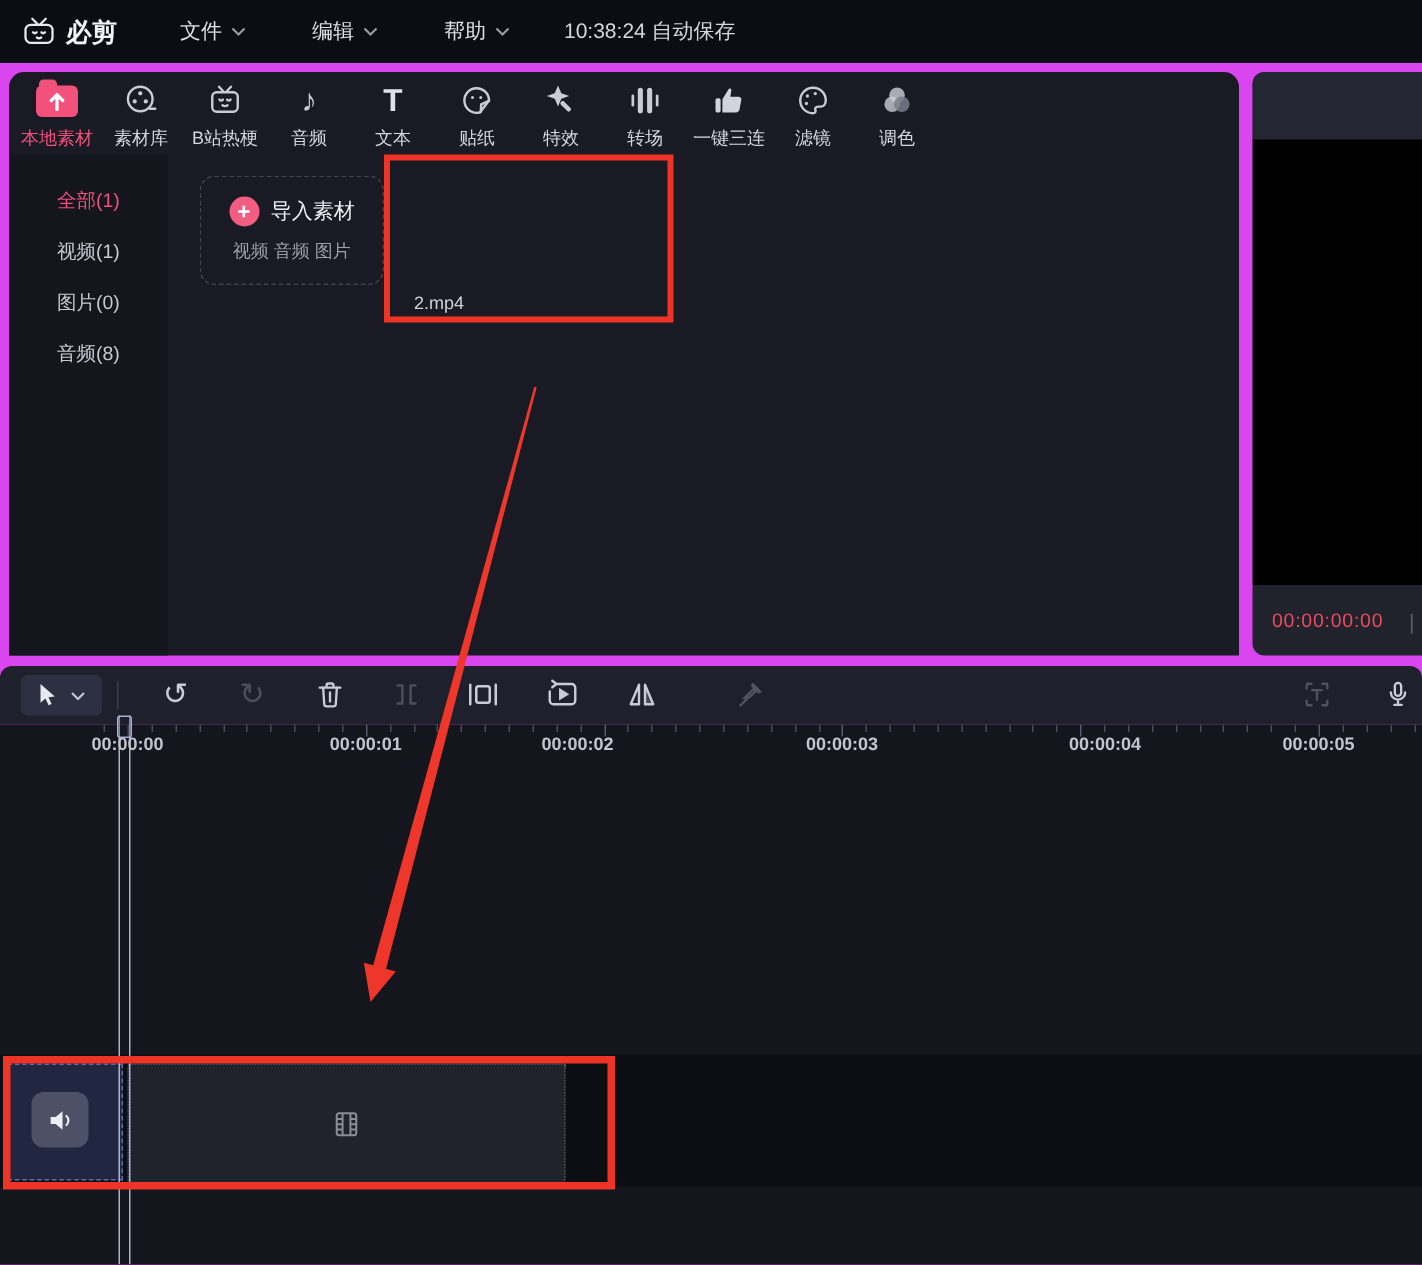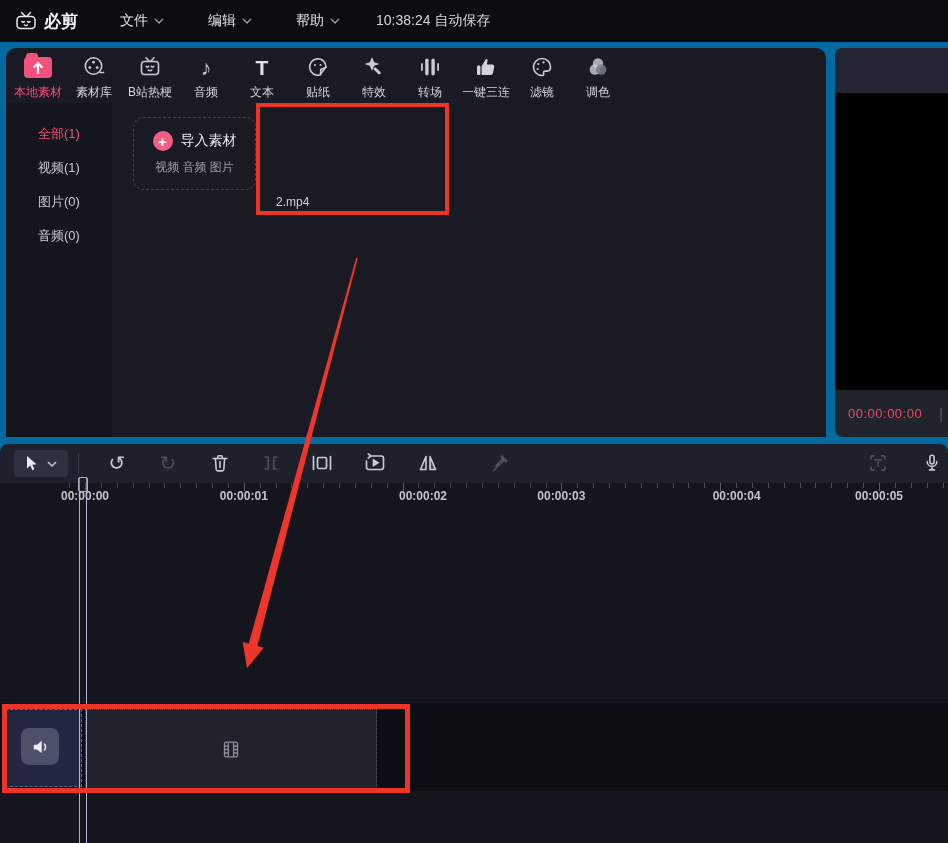--- a/index.html
+++ b/index.html
@@ -3,7 +3,7 @@
 <meta charset="utf-8">
 <style>
   html,body{margin:0;padding:0;background:#0c0d12;}
-  .stage{position:relative;width:948px;height:843px;background:#0369a1;overflow:hidden;
+  .stage{position:relative;width:948px;height:843px;background:#d946ef;overflow:hidden;
          font-family:"Liberation Sans","DejaVu Sans",sans-serif;color:#e6e8ee;}
   
   .titlebar{position:absolute;left:0;top:0;width:948px;height:42px;background:#0c0d12;display:flex;align-items:center;}

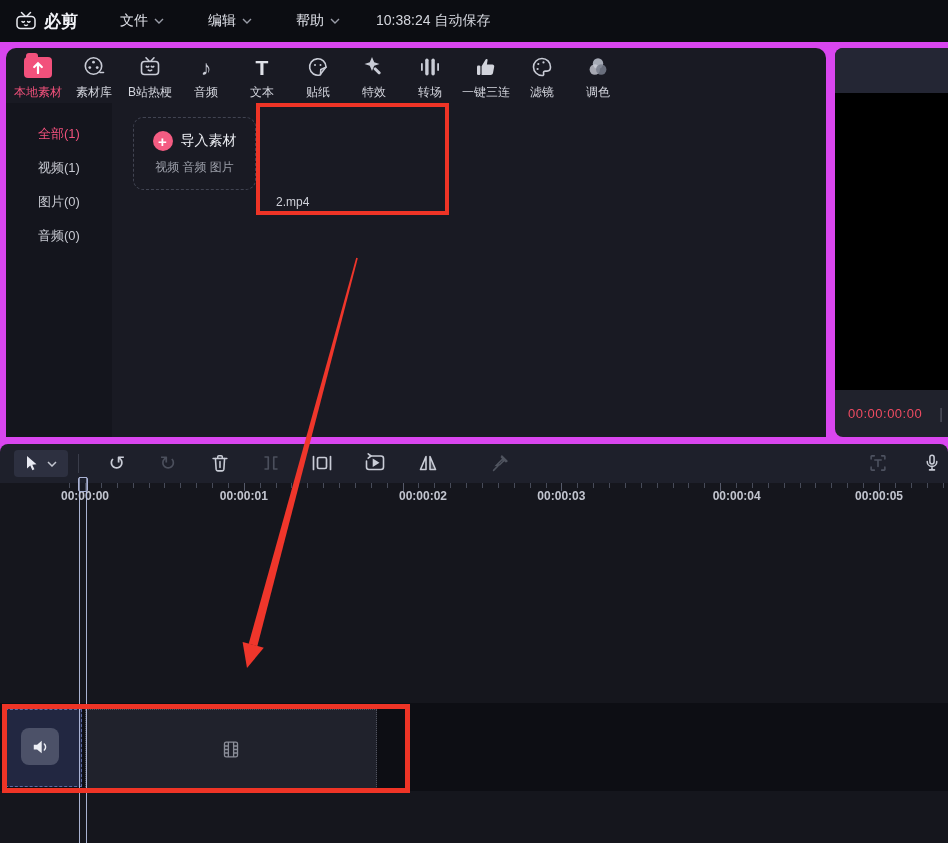--- a/index.html
+++ b/index.html
@@ -234,7 +234,7 @@
       <div class="side-item active">全部(1)</div>
       <div class="side-item">视频(1)</div>
       <div class="side-item">图片(0)</div>
-      <div class="side-item">音频(0)</div>
+      <div class="side-item">音频(8)</div>
     </div>
 
     <div class="import-btn">

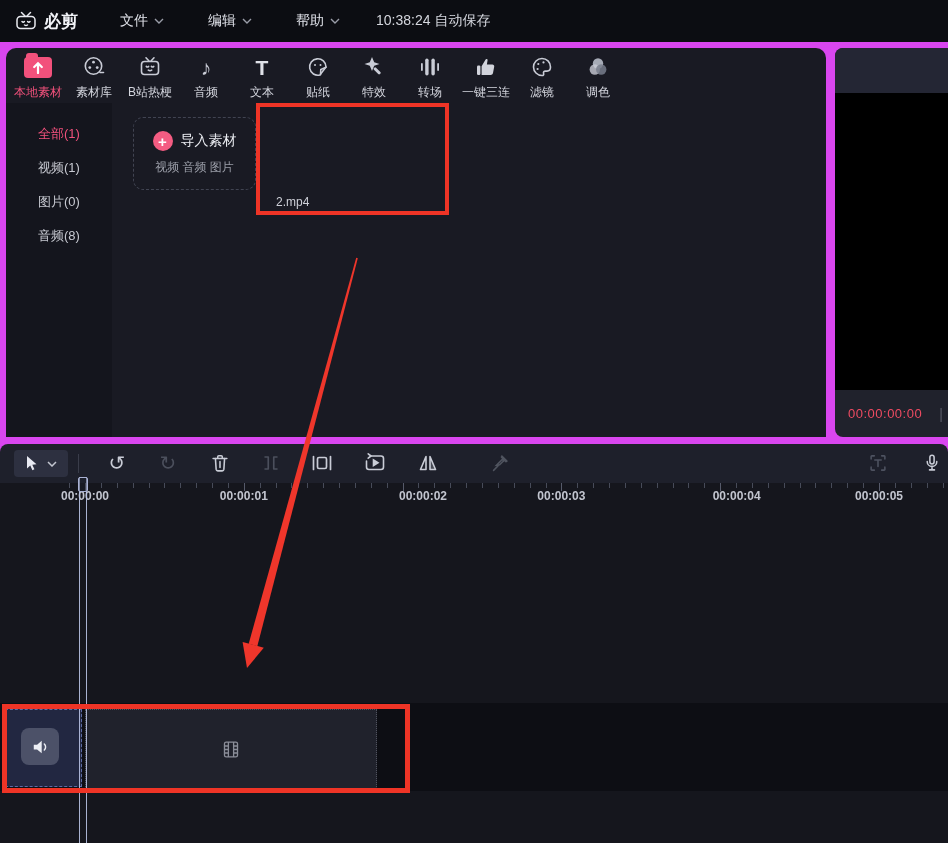--- a/index.html
+++ b/index.html
@@ -386,7 +386,7 @@
         <i class="tick" style="left: 942.52px;"></i>
         <span class="rlabel" style="left: 85px;">00:00:00</span>
         <span class="rlabel" style="left: 243.8px;">00:00:01</span>
-        <span class="rlabel" style="left: 423px;">00:00:02</span>
+        <span class="rlabel" style="left: 385px;">00:00:02</span>
         <span class="rlabel" style="left: 561.4px;">00:00:03</span>
         <span class="rlabel" style="left: 720.2px; padding-left: 33px;">00:00:04</span>
         <span class="rlabel" style="left: 879px;">00:00:05</span>

